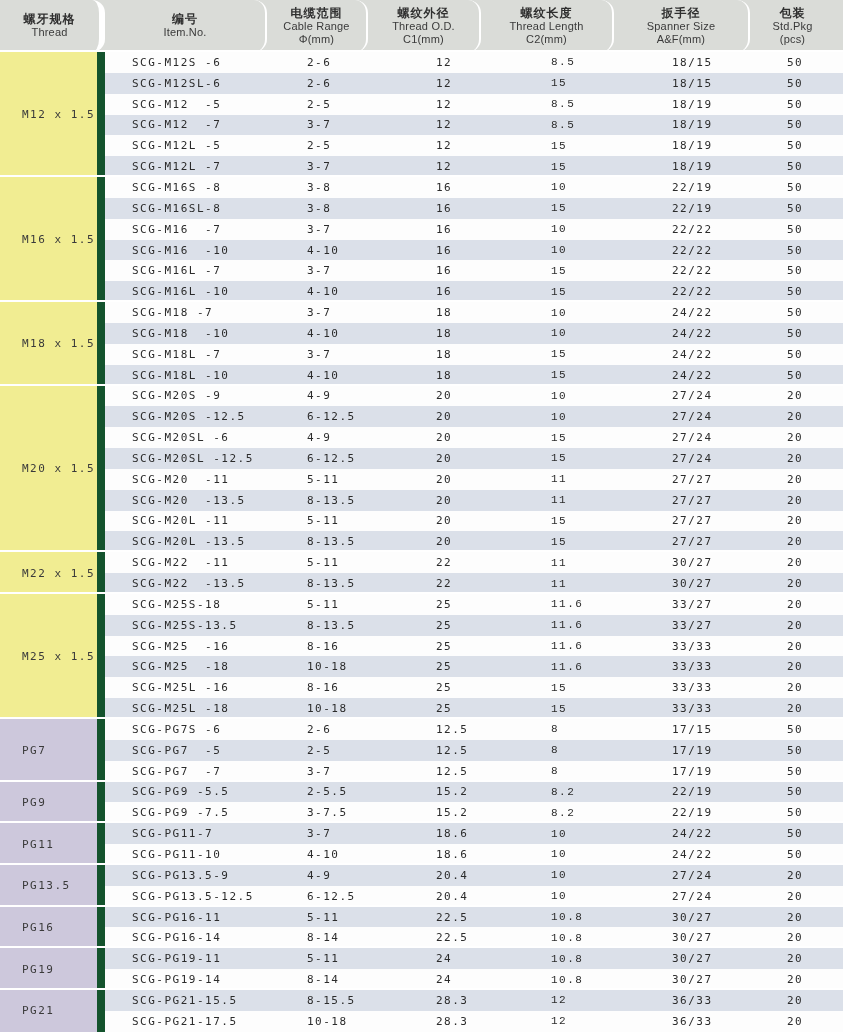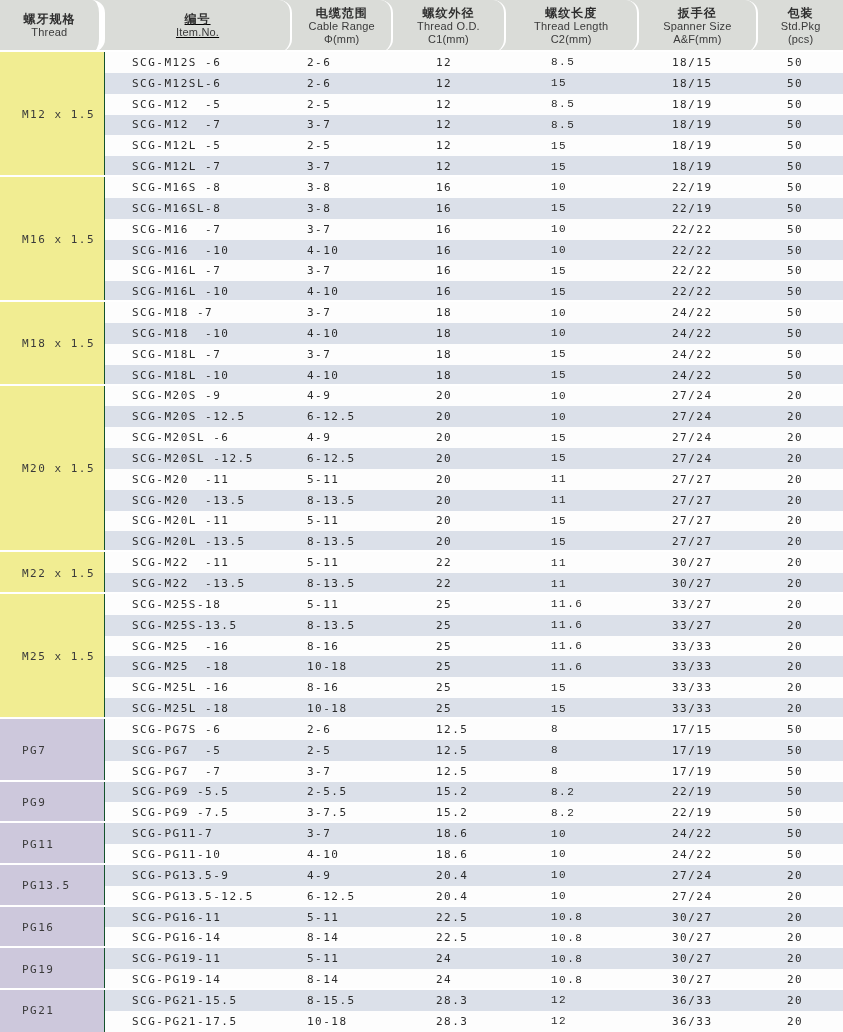--- a/index.html
+++ b/index.html
@@ -17,7 +17,7 @@
   }
   .hcell:last-child{border-right:none;}
   .h0{width:105px;border-right-width:6px;}
-  .h1{width:188px;border-right-width:2px;text-decoration:underline;}
+  .h1{width:162px;border-right-width:2px;}
   .h2{width:101px;}
   .h3{width:113px;}
   .h4{width:133px;}

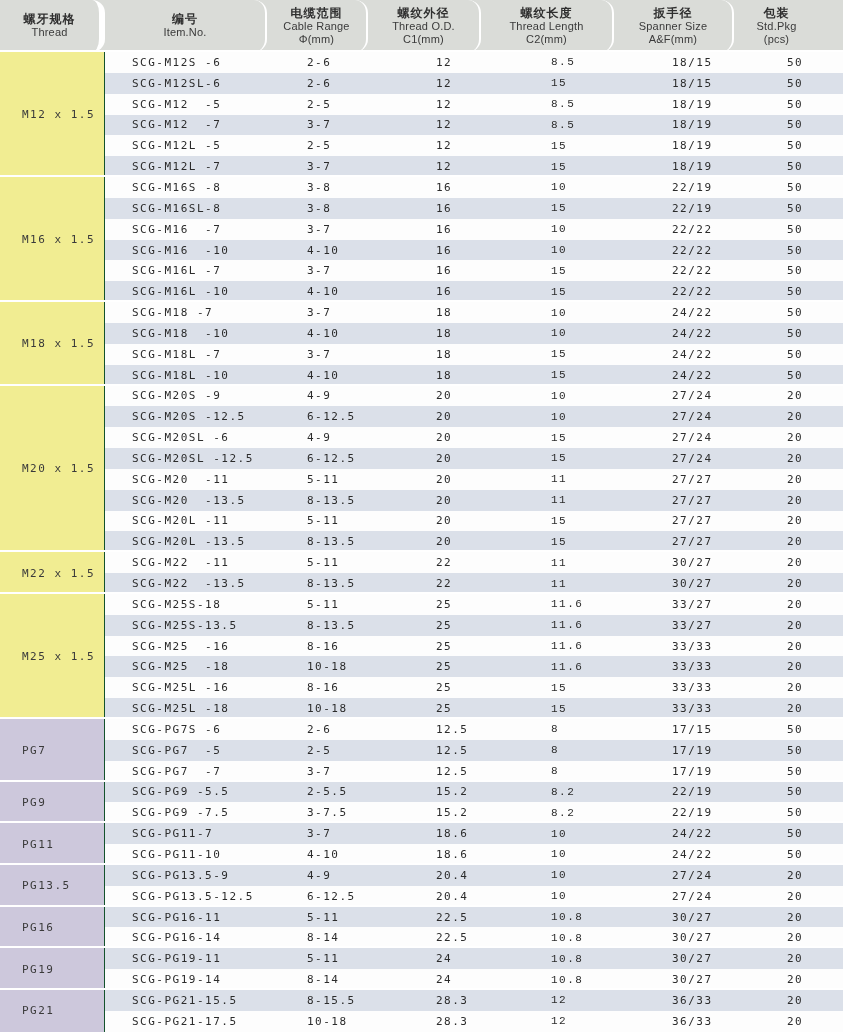--- a/index.html
+++ b/index.html
@@ -21,7 +21,7 @@
   .h2{width:101px;}
   .h3{width:113px;}
   .h4{width:133px;}
-  .h5{width:120px;}
+  .h5{width:136px;}
   .h6{width:85px;border-right:none;}
   .hzh{font-family:"DejaVu Sans",sans-serif;font-weight:bold;font-size:12px;color:#2f2f2f;letter-spacing:1px;}
   .hen{font-family:"Liberation Sans",sans-serif;font-size:11px;color:#3a3a3a;letter-spacing:0.2px;}

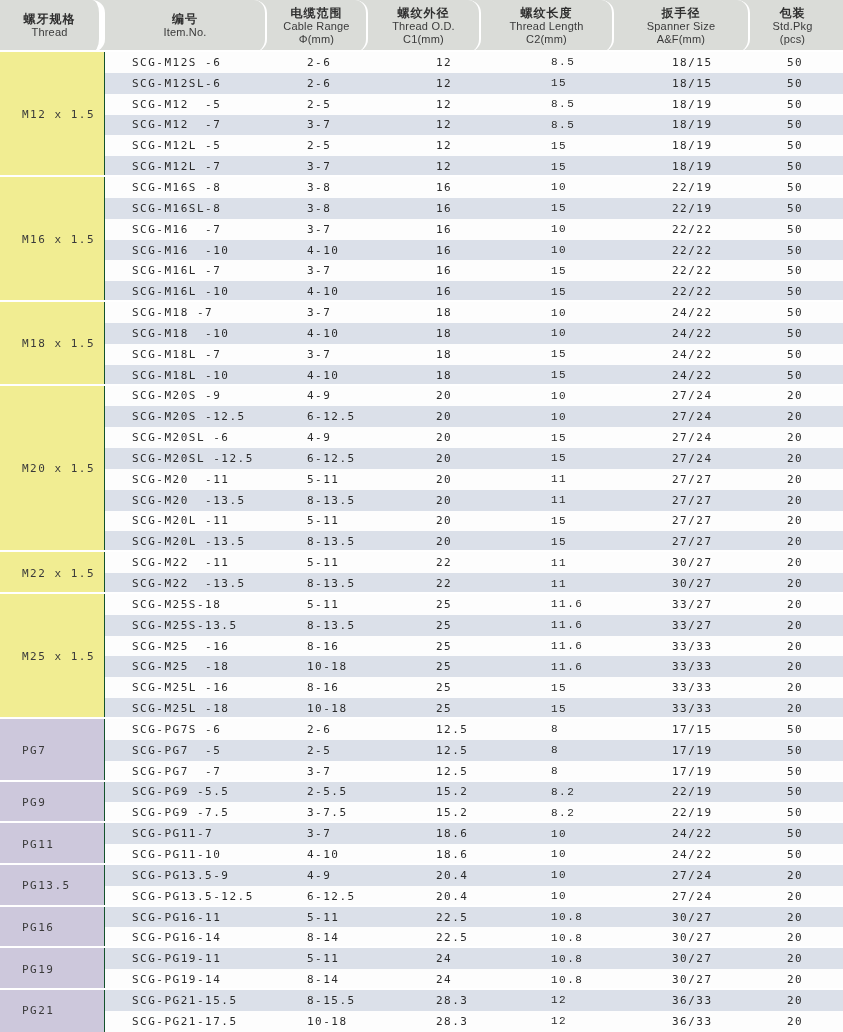--- a/index.html
+++ b/index.html
@@ -32,7 +32,7 @@
     width:105px;flex:none;box-sizing:border-box;
     display:flex;align-items:center;padding-left:22px;
     font-size:11px;letter-spacing:1.5px;color:#3a3a3a;white-space:pre;
-    border-right:1px solid #14532d;
+    border-right:8px solid #14532d;
   }
   .yellow{background:var(--yellow,#f1ed92);}
   .lavender{background:var(--lavender,#cdc8dc);}

